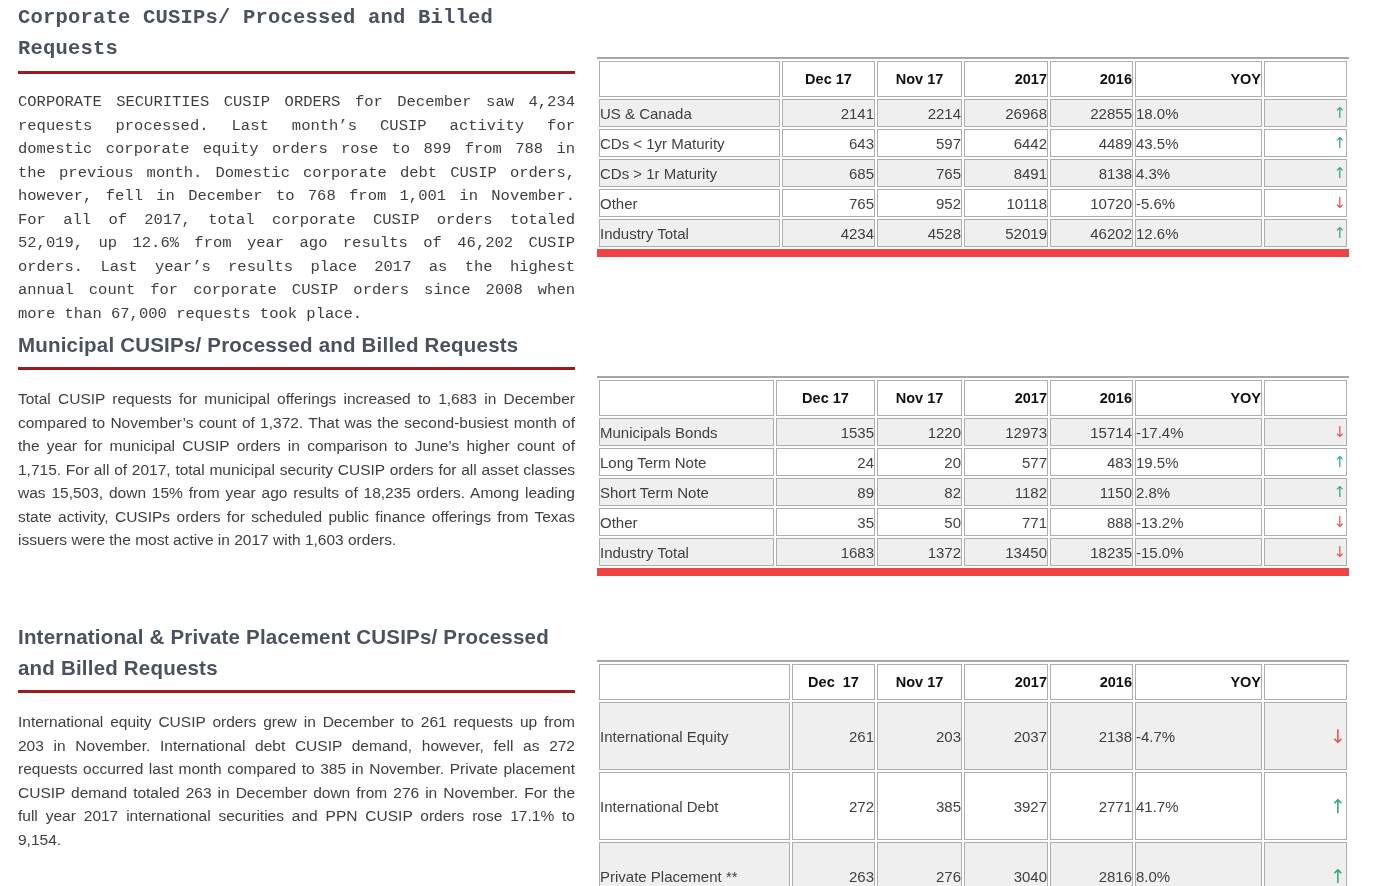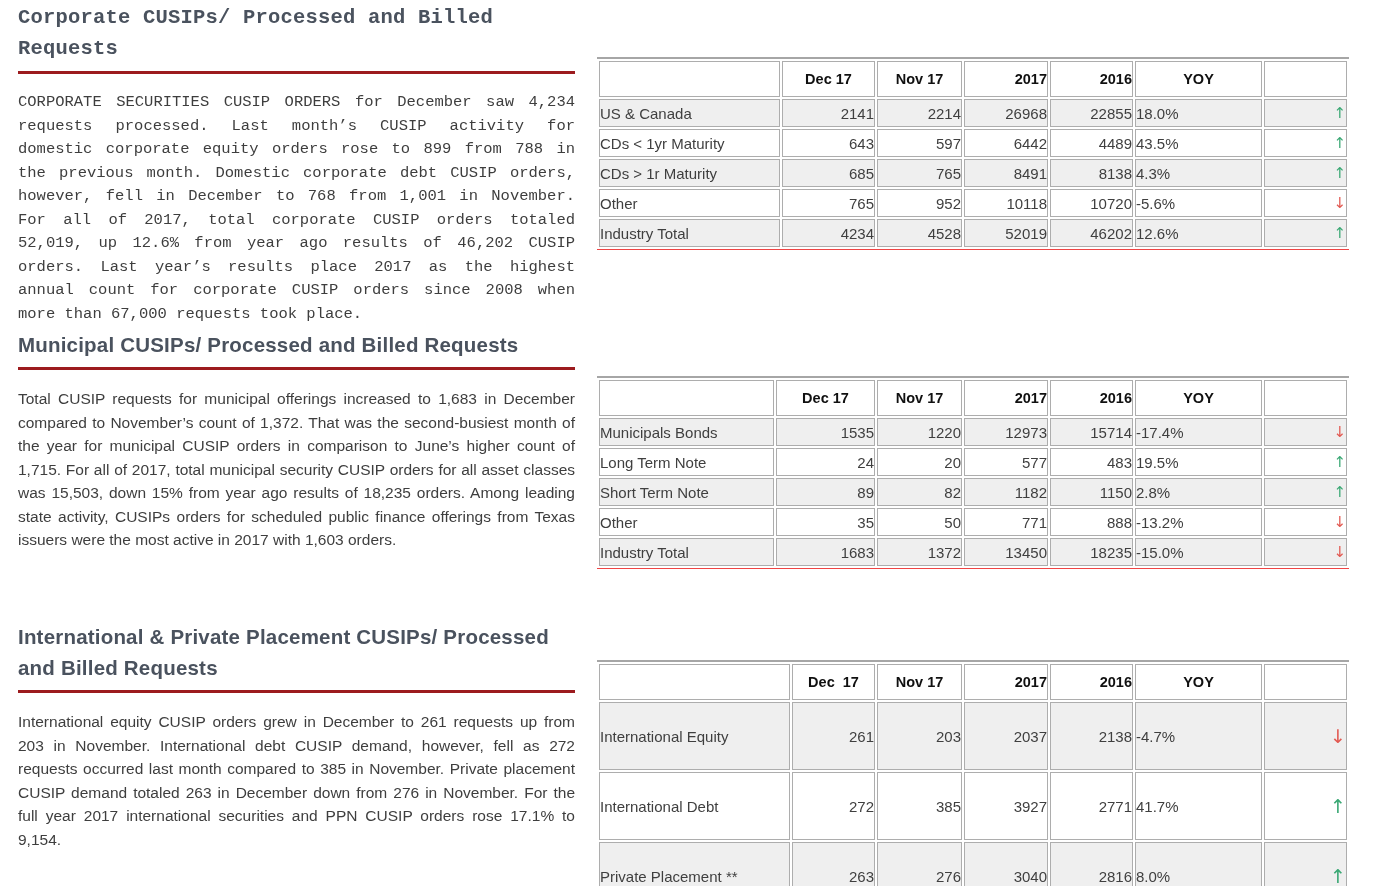--- a/index.html
+++ b/index.html
@@ -35,7 +35,7 @@
     position:absolute;left:597px;
     border-collapse:separate;border-spacing:2px;
     border-top:2px solid #a6a6a6;
-    border-bottom:1px solid #ef4444;
+    border-bottom:8px solid #ef4444;
     table-layout:fixed;
     background:#fff;
   }

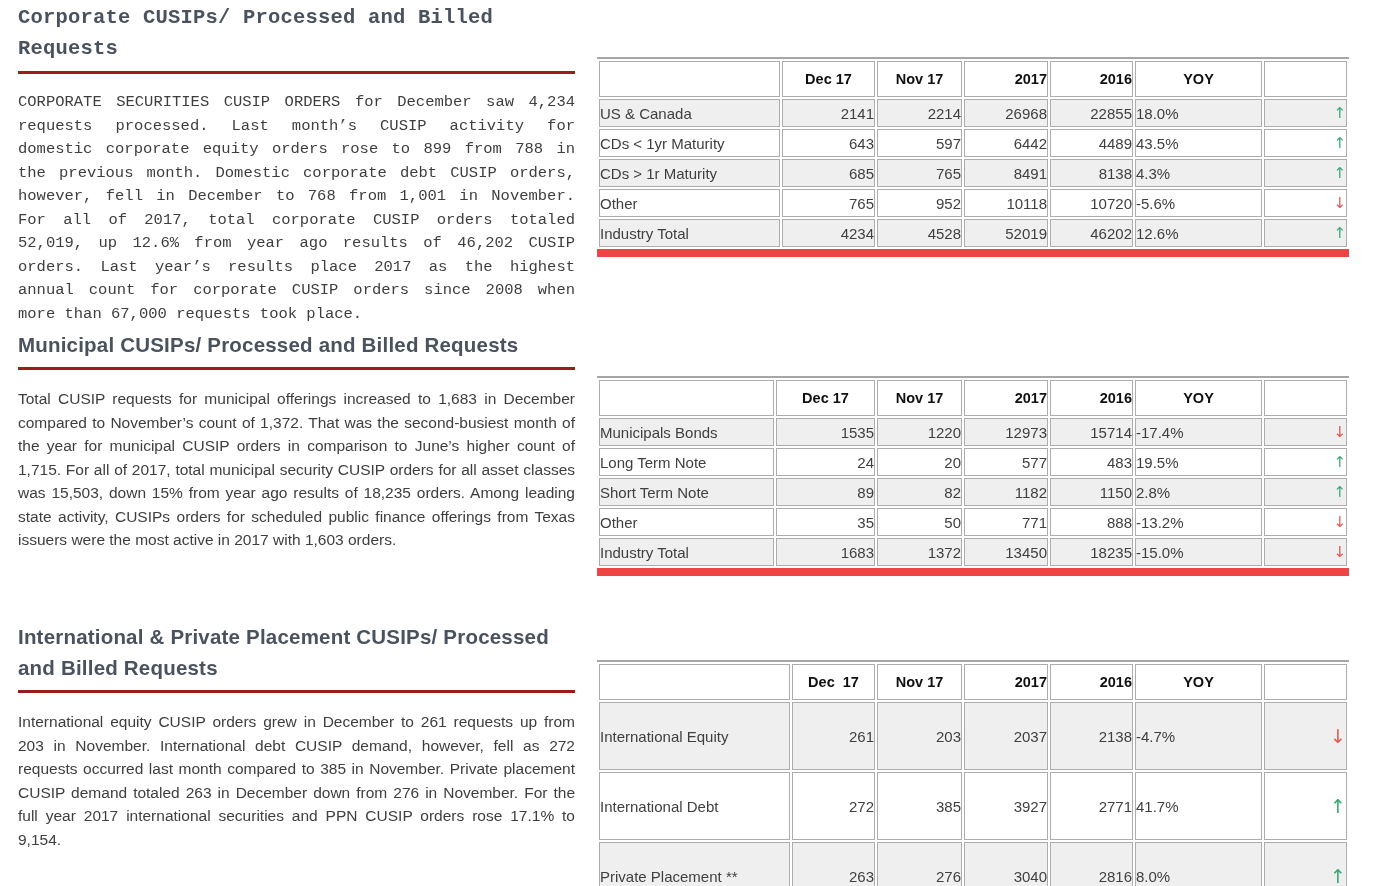--- a/index.html
+++ b/index.html
@@ -63,7 +63,7 @@
 
   th.h-dec, th.h-nov{text-align:center;}
   th.h-y17, th.h-y16{text-align:right;padding-right:10px;}
-  th.h-yoy{padding-right:18px;}
+  th.h-yoy{text-align:right;padding-right:18px;}
 
   td.c-label{
     text-align:left;padding-left:8px;font-weight:normal;

